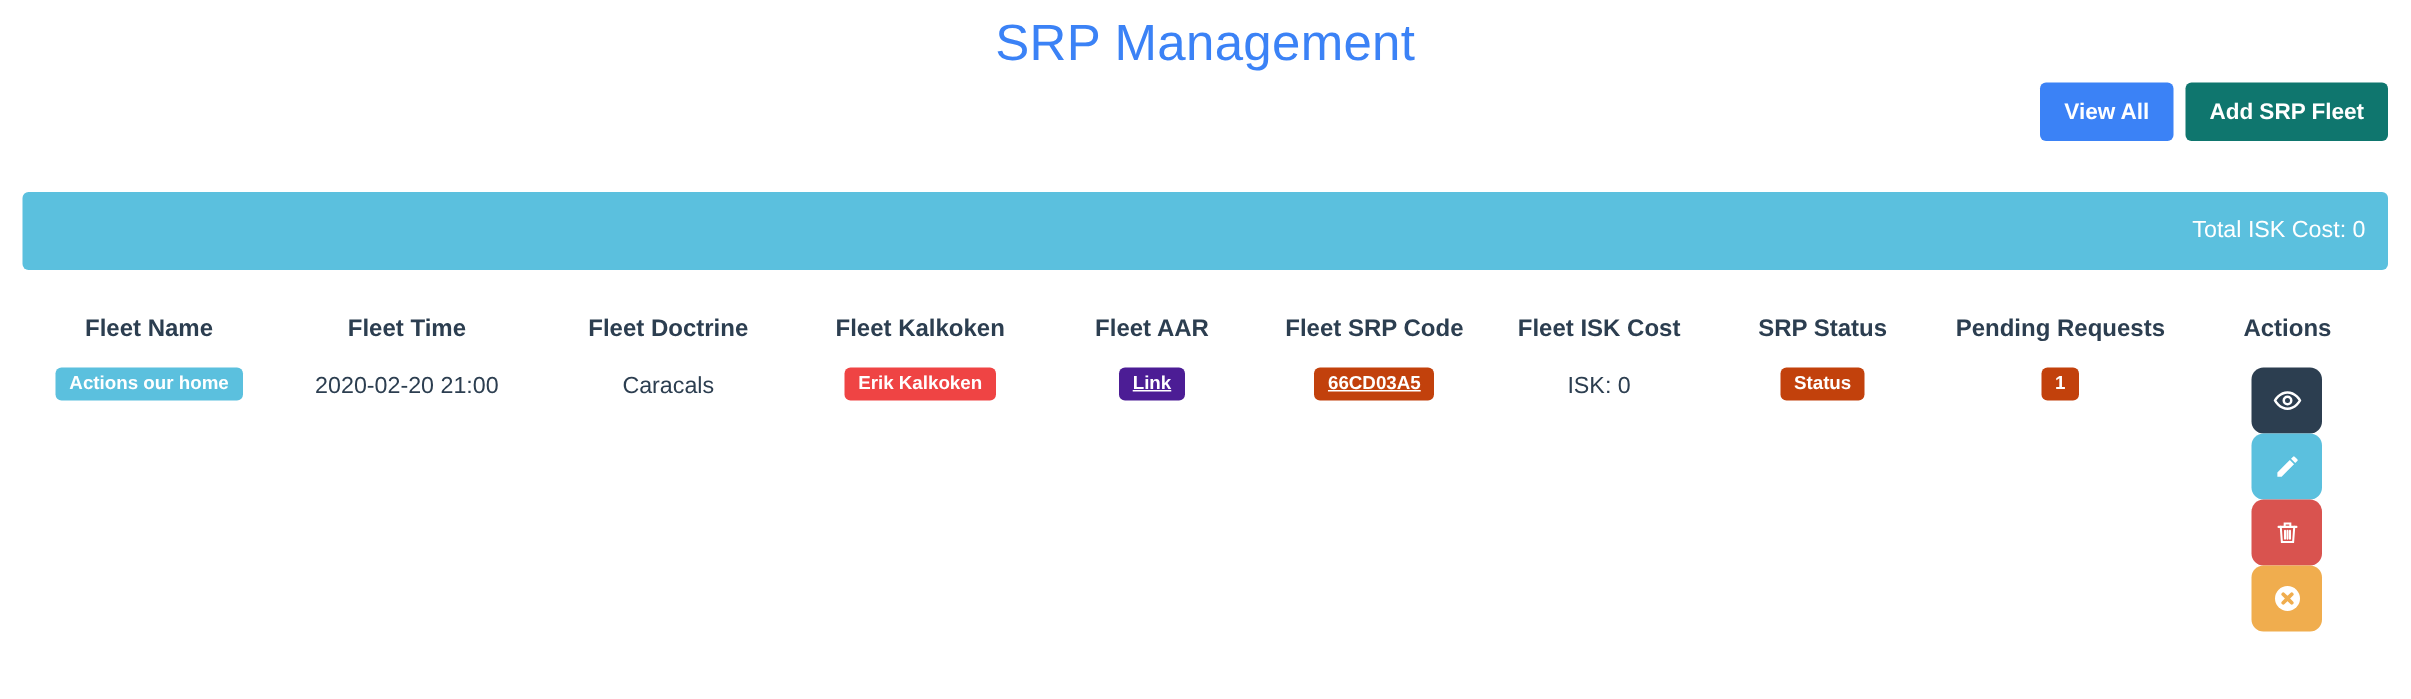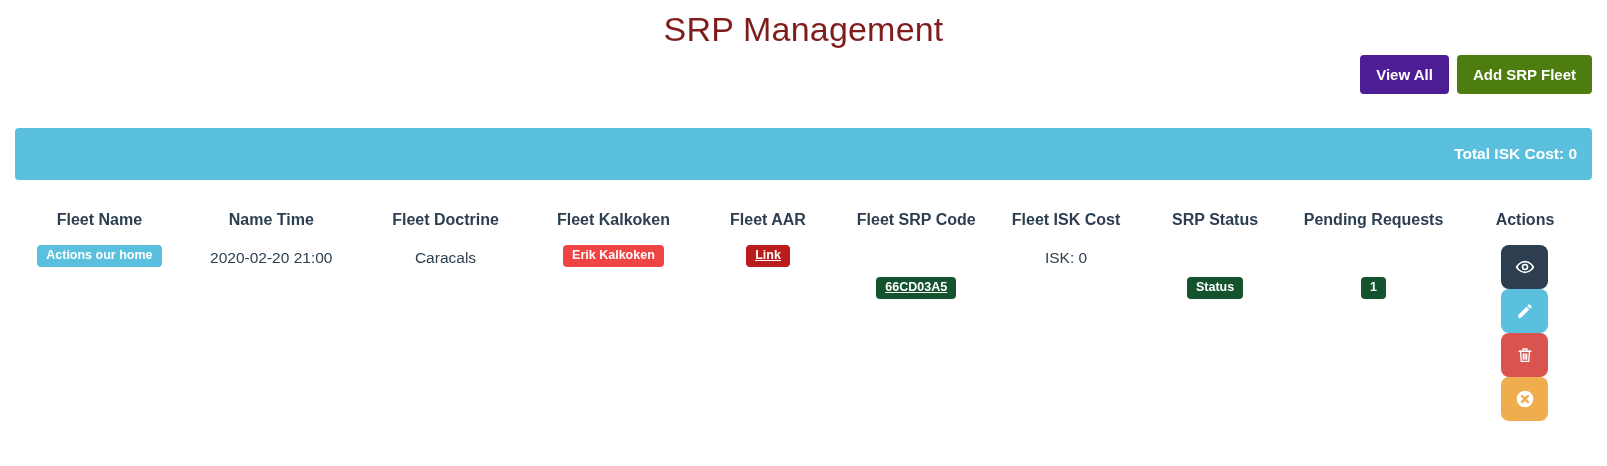--- a/index.html
+++ b/index.html
@@ -22,7 +22,7 @@
     text-align: center;
     font-size: 34px;
     font-weight: 500;
-    color: #7f1d1d;
+    color: #3b82f6;
     margin: 10px 0 0 0;
     letter-spacing: 0.2px;
   }

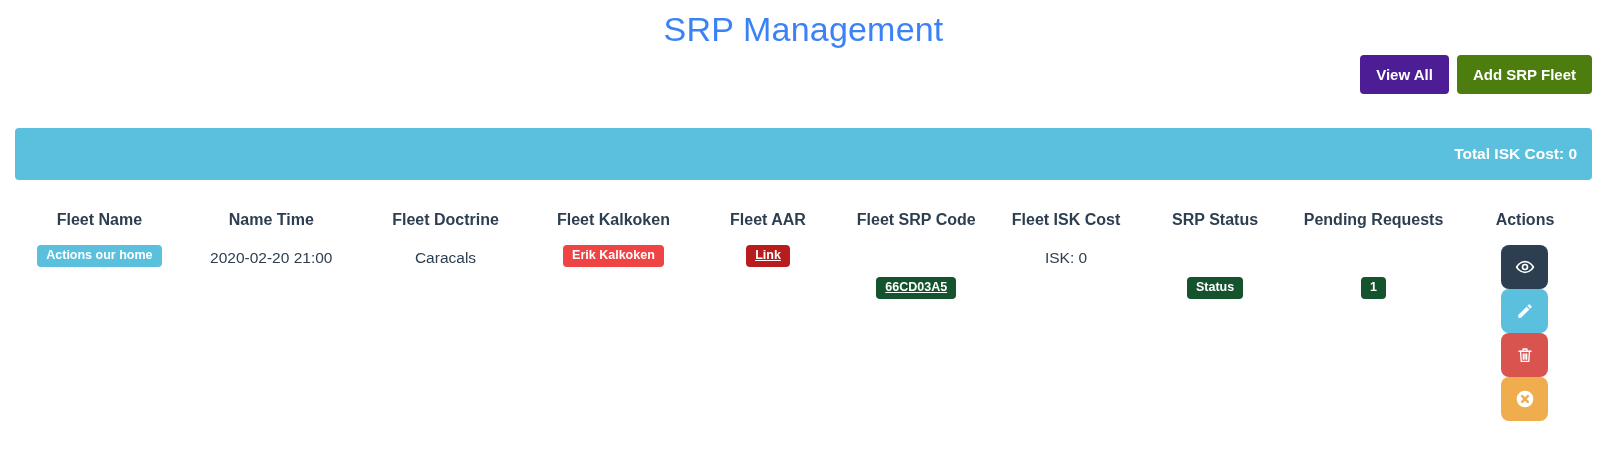--- a/index.html
+++ b/index.html
@@ -43,7 +43,7 @@
     cursor: pointer;
     line-height: 19px;
   }
-  .btn-dark   { background: #4c1d95; }
+  .btn-dark   { background: #3b82f6; }
   .btn-green  { background: #4d7c0f; }
   .panel-heading {
     margin-top: 34px;

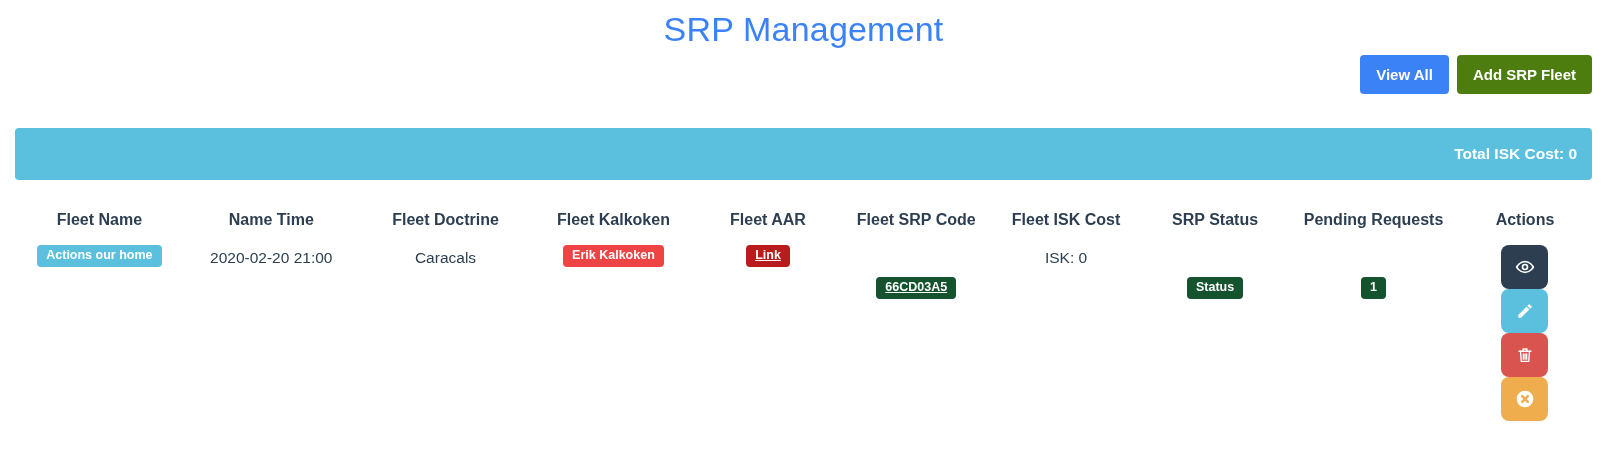--- a/index.html
+++ b/index.html
@@ -44,7 +44,7 @@
     line-height: 19px;
   }
   .btn-dark   { background: #3b82f6; }
-  .btn-green  { background: #4d7c0f; }
+  .btn-green  { background: #0f766e; }
   .panel-heading {
     margin-top: 34px;
     background: #5bc0de;

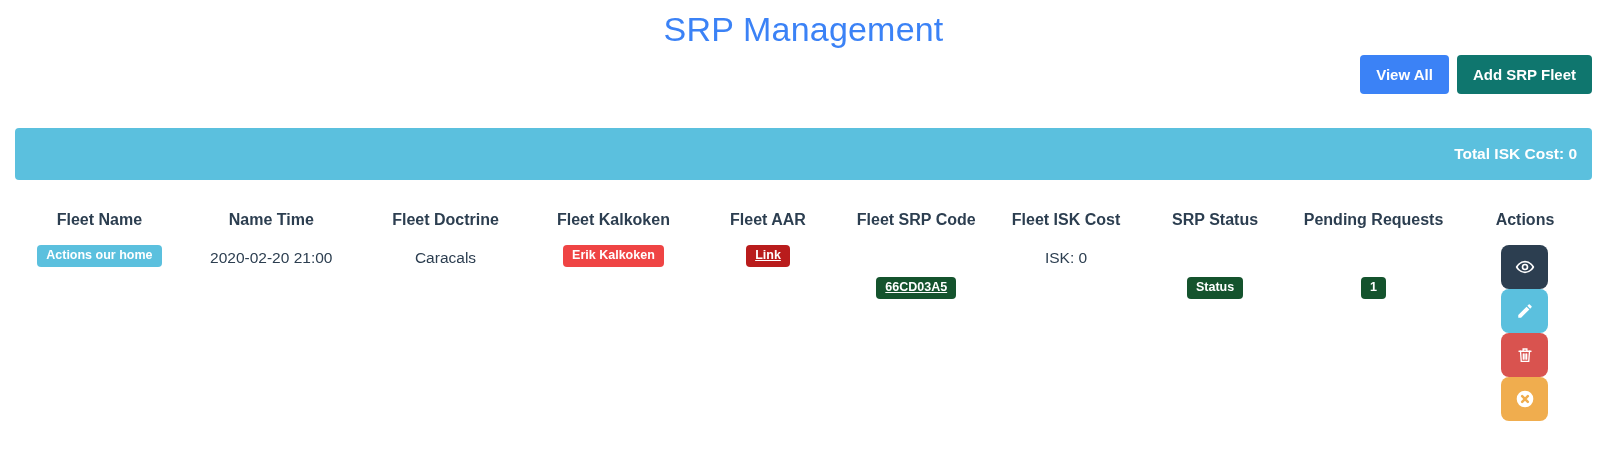--- a/index.html
+++ b/index.html
@@ -59,7 +59,7 @@
   .panel-heading .heading-text {
     color: #ffffff;
     font-size: 15.5px;
-    font-weight: bold;
+    font-weight: normal;
   }
   table.srp-table {
     width: 100%;

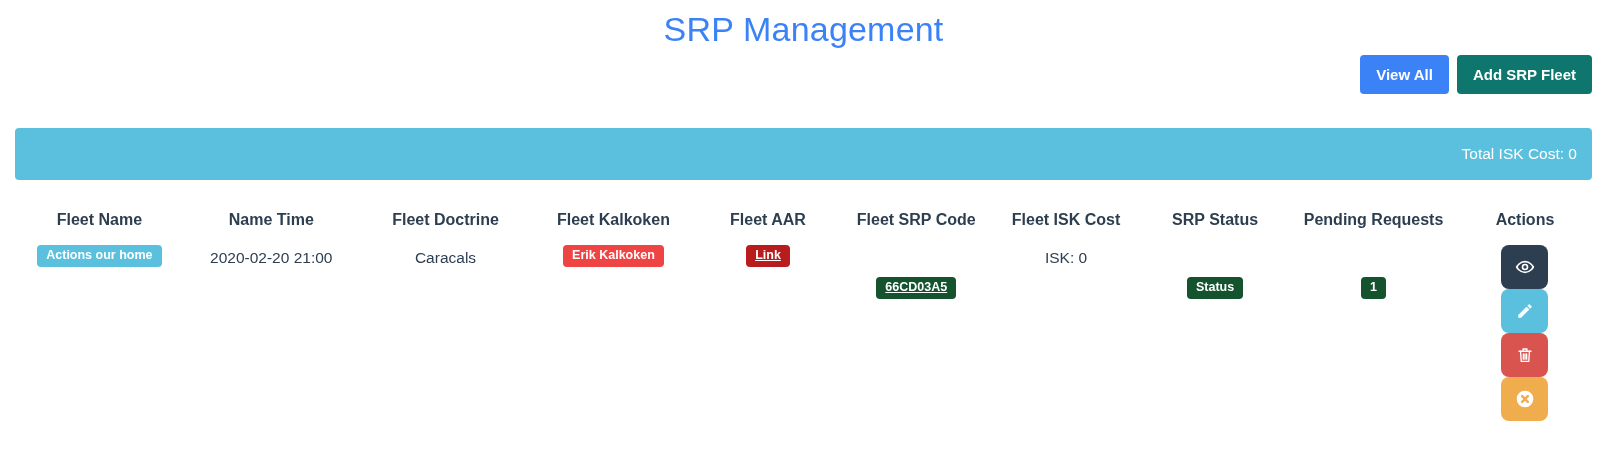--- a/index.html
+++ b/index.html
@@ -150,7 +150,7 @@
     <thead>
       <tr>
         <th>Fleet Name</th>
-        <th>Name Time</th>
+        <th>Fleet Time</th>
         <th>Fleet Doctrine</th>
         <th>Fleet Kalkoken</th>
         <th>Fleet AAR</th>

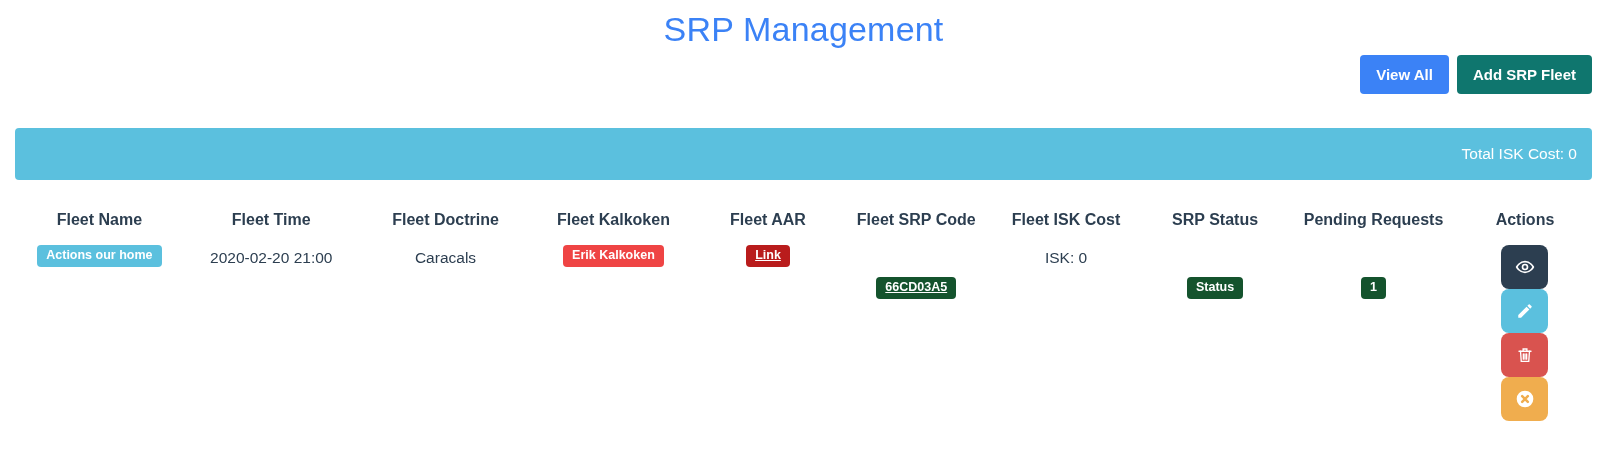--- a/index.html
+++ b/index.html
@@ -92,7 +92,7 @@
   }
   .label-blue   { background: #5bc0de; }
   .label-green  { background: #ef4444; }
-  .label-dark   { background: #b91c1c; }
+  .label-dark   { background: #4c1d95; }
   .label-orange { background: #14532d; margin-top: 32px; }
   .label-link   { text-decoration: underline; cursor: pointer; }
   .plain-cell { padding-top: 12px !important; }

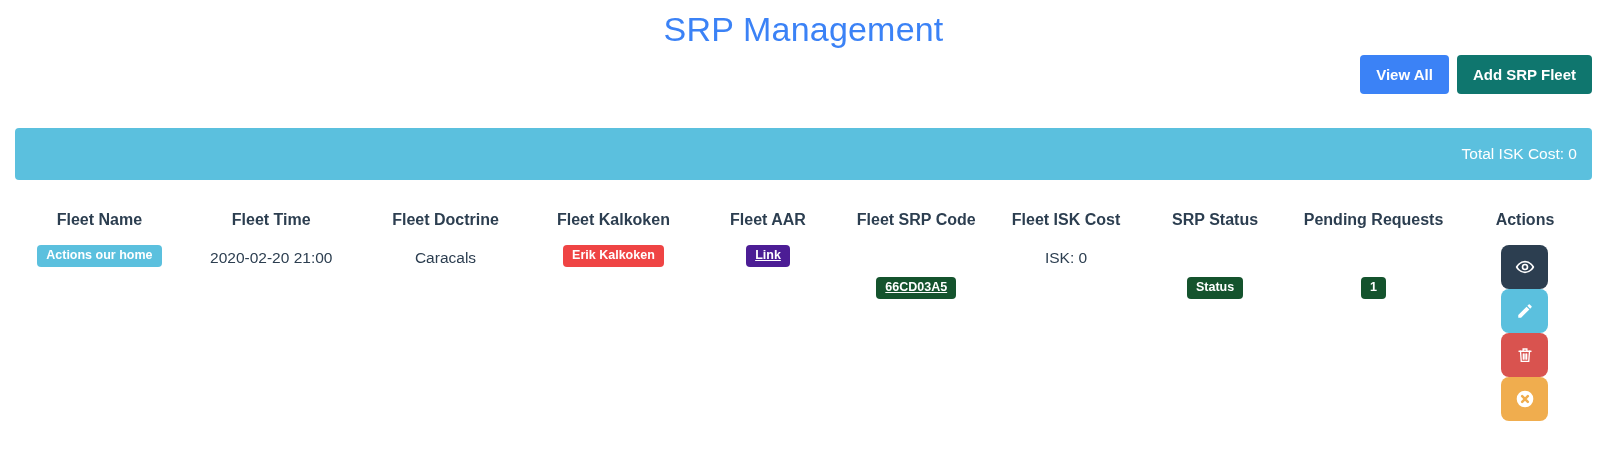--- a/index.html
+++ b/index.html
@@ -93,7 +93,7 @@
   .label-blue   { background: #5bc0de; }
   .label-green  { background: #ef4444; }
   .label-dark   { background: #4c1d95; }
-  .label-orange { background: #14532d; margin-top: 32px; }
+  .label-orange { background: #c2410c; }
   .label-link   { text-decoration: underline; cursor: pointer; }
   .plain-cell { padding-top: 12px !important; }
   .actions-stack {

